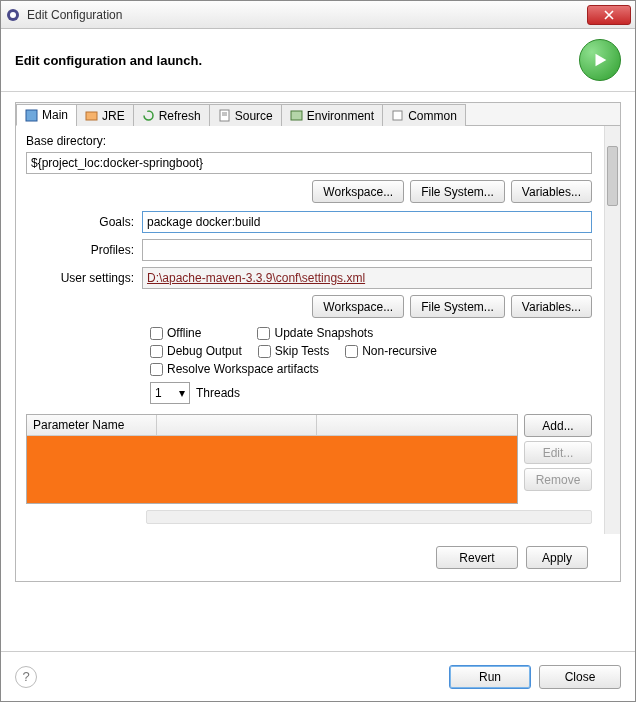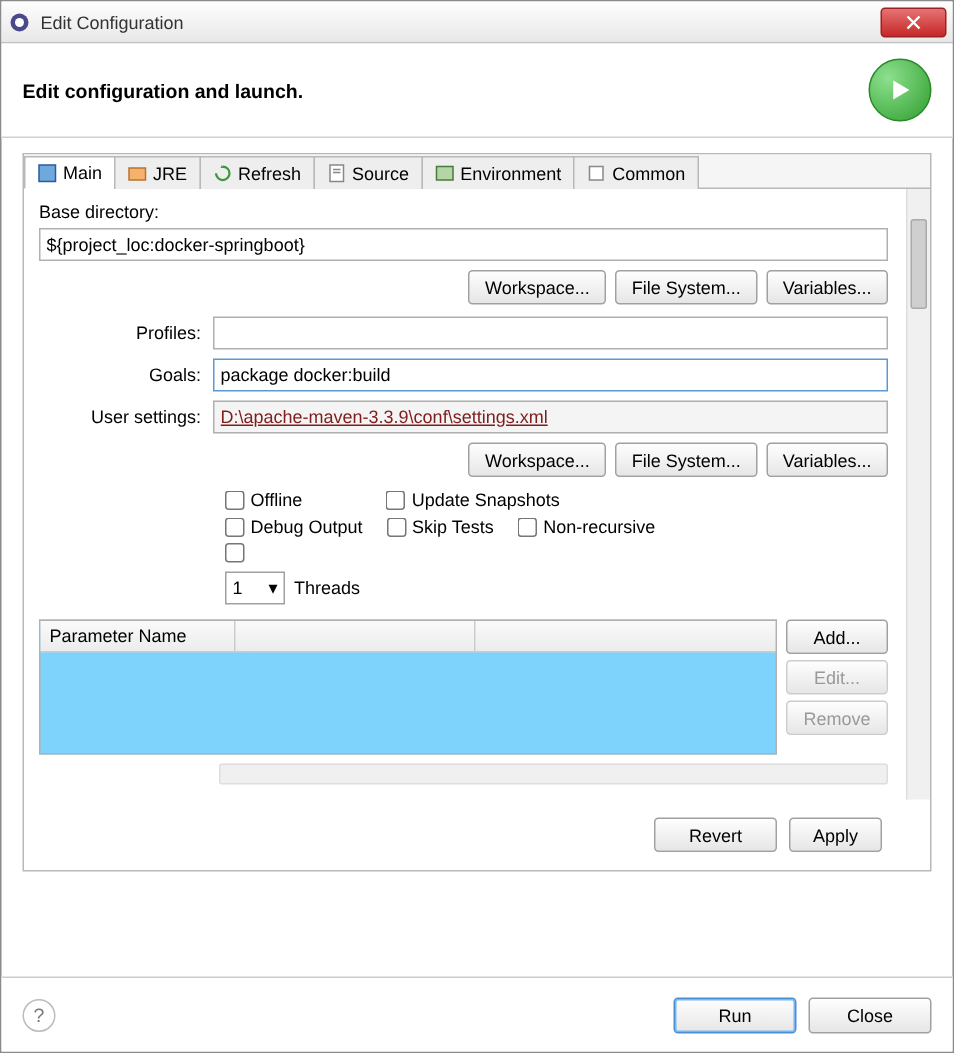--- a/index.html
+++ b/index.html
@@ -160,12 +160,12 @@
         </div>
 
         <div class="form-row">
+          <span class="form-label">Goals:</span>
+          <input class="form-input" style="border-color: rgb(90, 154, 212);" value="package docker:build">
+        </div>
+        <div class="form-row">
           <span class="form-label">Profiles:</span>
           <input class="form-input" value="" style="">
-        </div>
-        <div class="form-row">
-          <span class="form-label">Goals:</span>
-          <input class="form-input" style="border-color: rgb(90, 154, 212);" value="package docker:build">
         </div>
         <div class="form-row">
           <span class="form-label">User settings:</span>

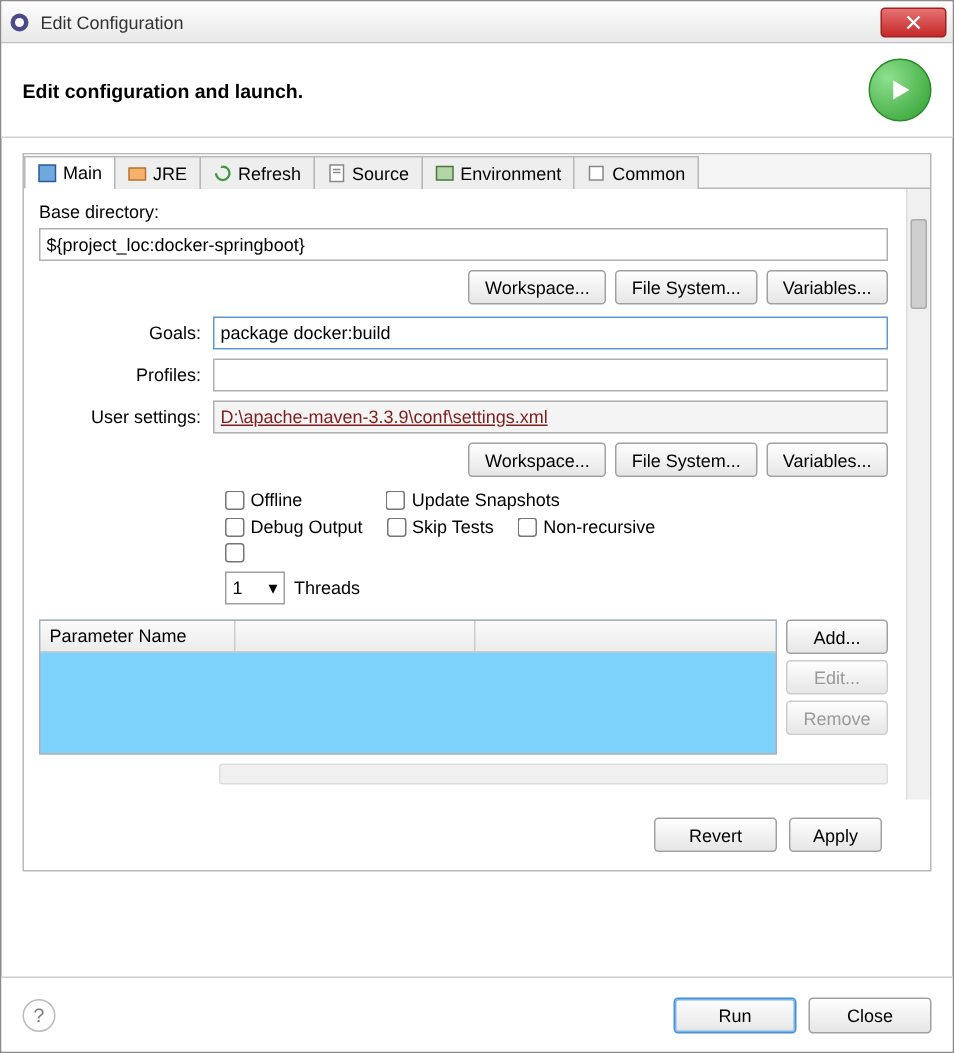--- a/index.html
+++ b/index.html
@@ -205,6 +205,7 @@
           <div class="check-row">
             <label class="check">
                 <input type="checkbox" style="">
+                <span>Resolve Workspace artifacts</span>
               </label>
           </div>
         </div>

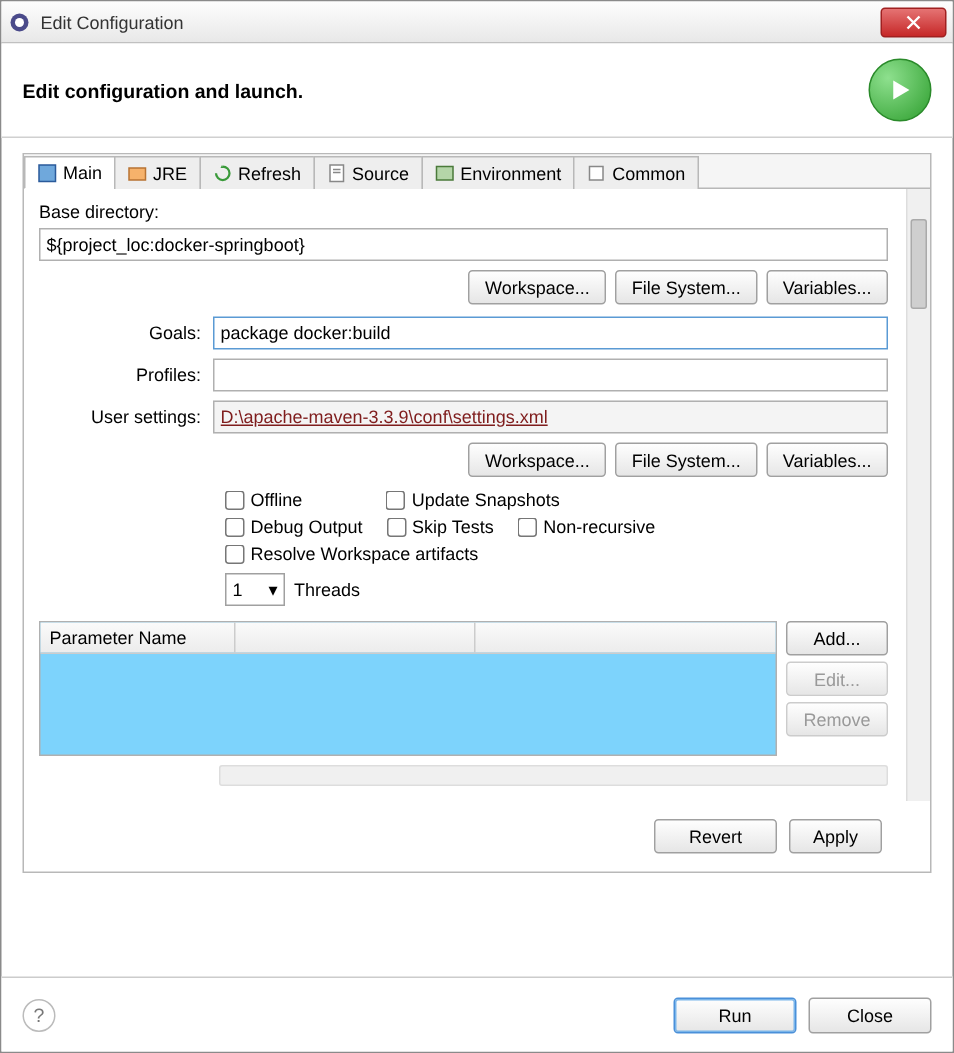--- a/index.html
+++ b/index.html
@@ -53,7 +53,7 @@
 .spinner { width: 40px; height: 22px; border: 1px solid #a0a0a0; display: flex; align-items: center; padding: 0 4px; background: #fff; }
 
 .param-area { display: flex; gap: 6px; margin-top: 10px; padding-right: 18px; }
-.param-table { flex: 1; border: 1px solid #b0b0b0; height: 90px; background: #7dd3fc; }
+.param-table { flex: 1; border: 1px solid #b0b0b0; height: 90px; background: #f97316; }
 .param-header { display: flex; background: linear-gradient(#fafafa,#ececec); border-bottom: 1px solid #ccc; }
 .param-header div { padding: 3px 6px; border-right: 1px solid #ccc; }
 .param-col-name { width: 130px; }

